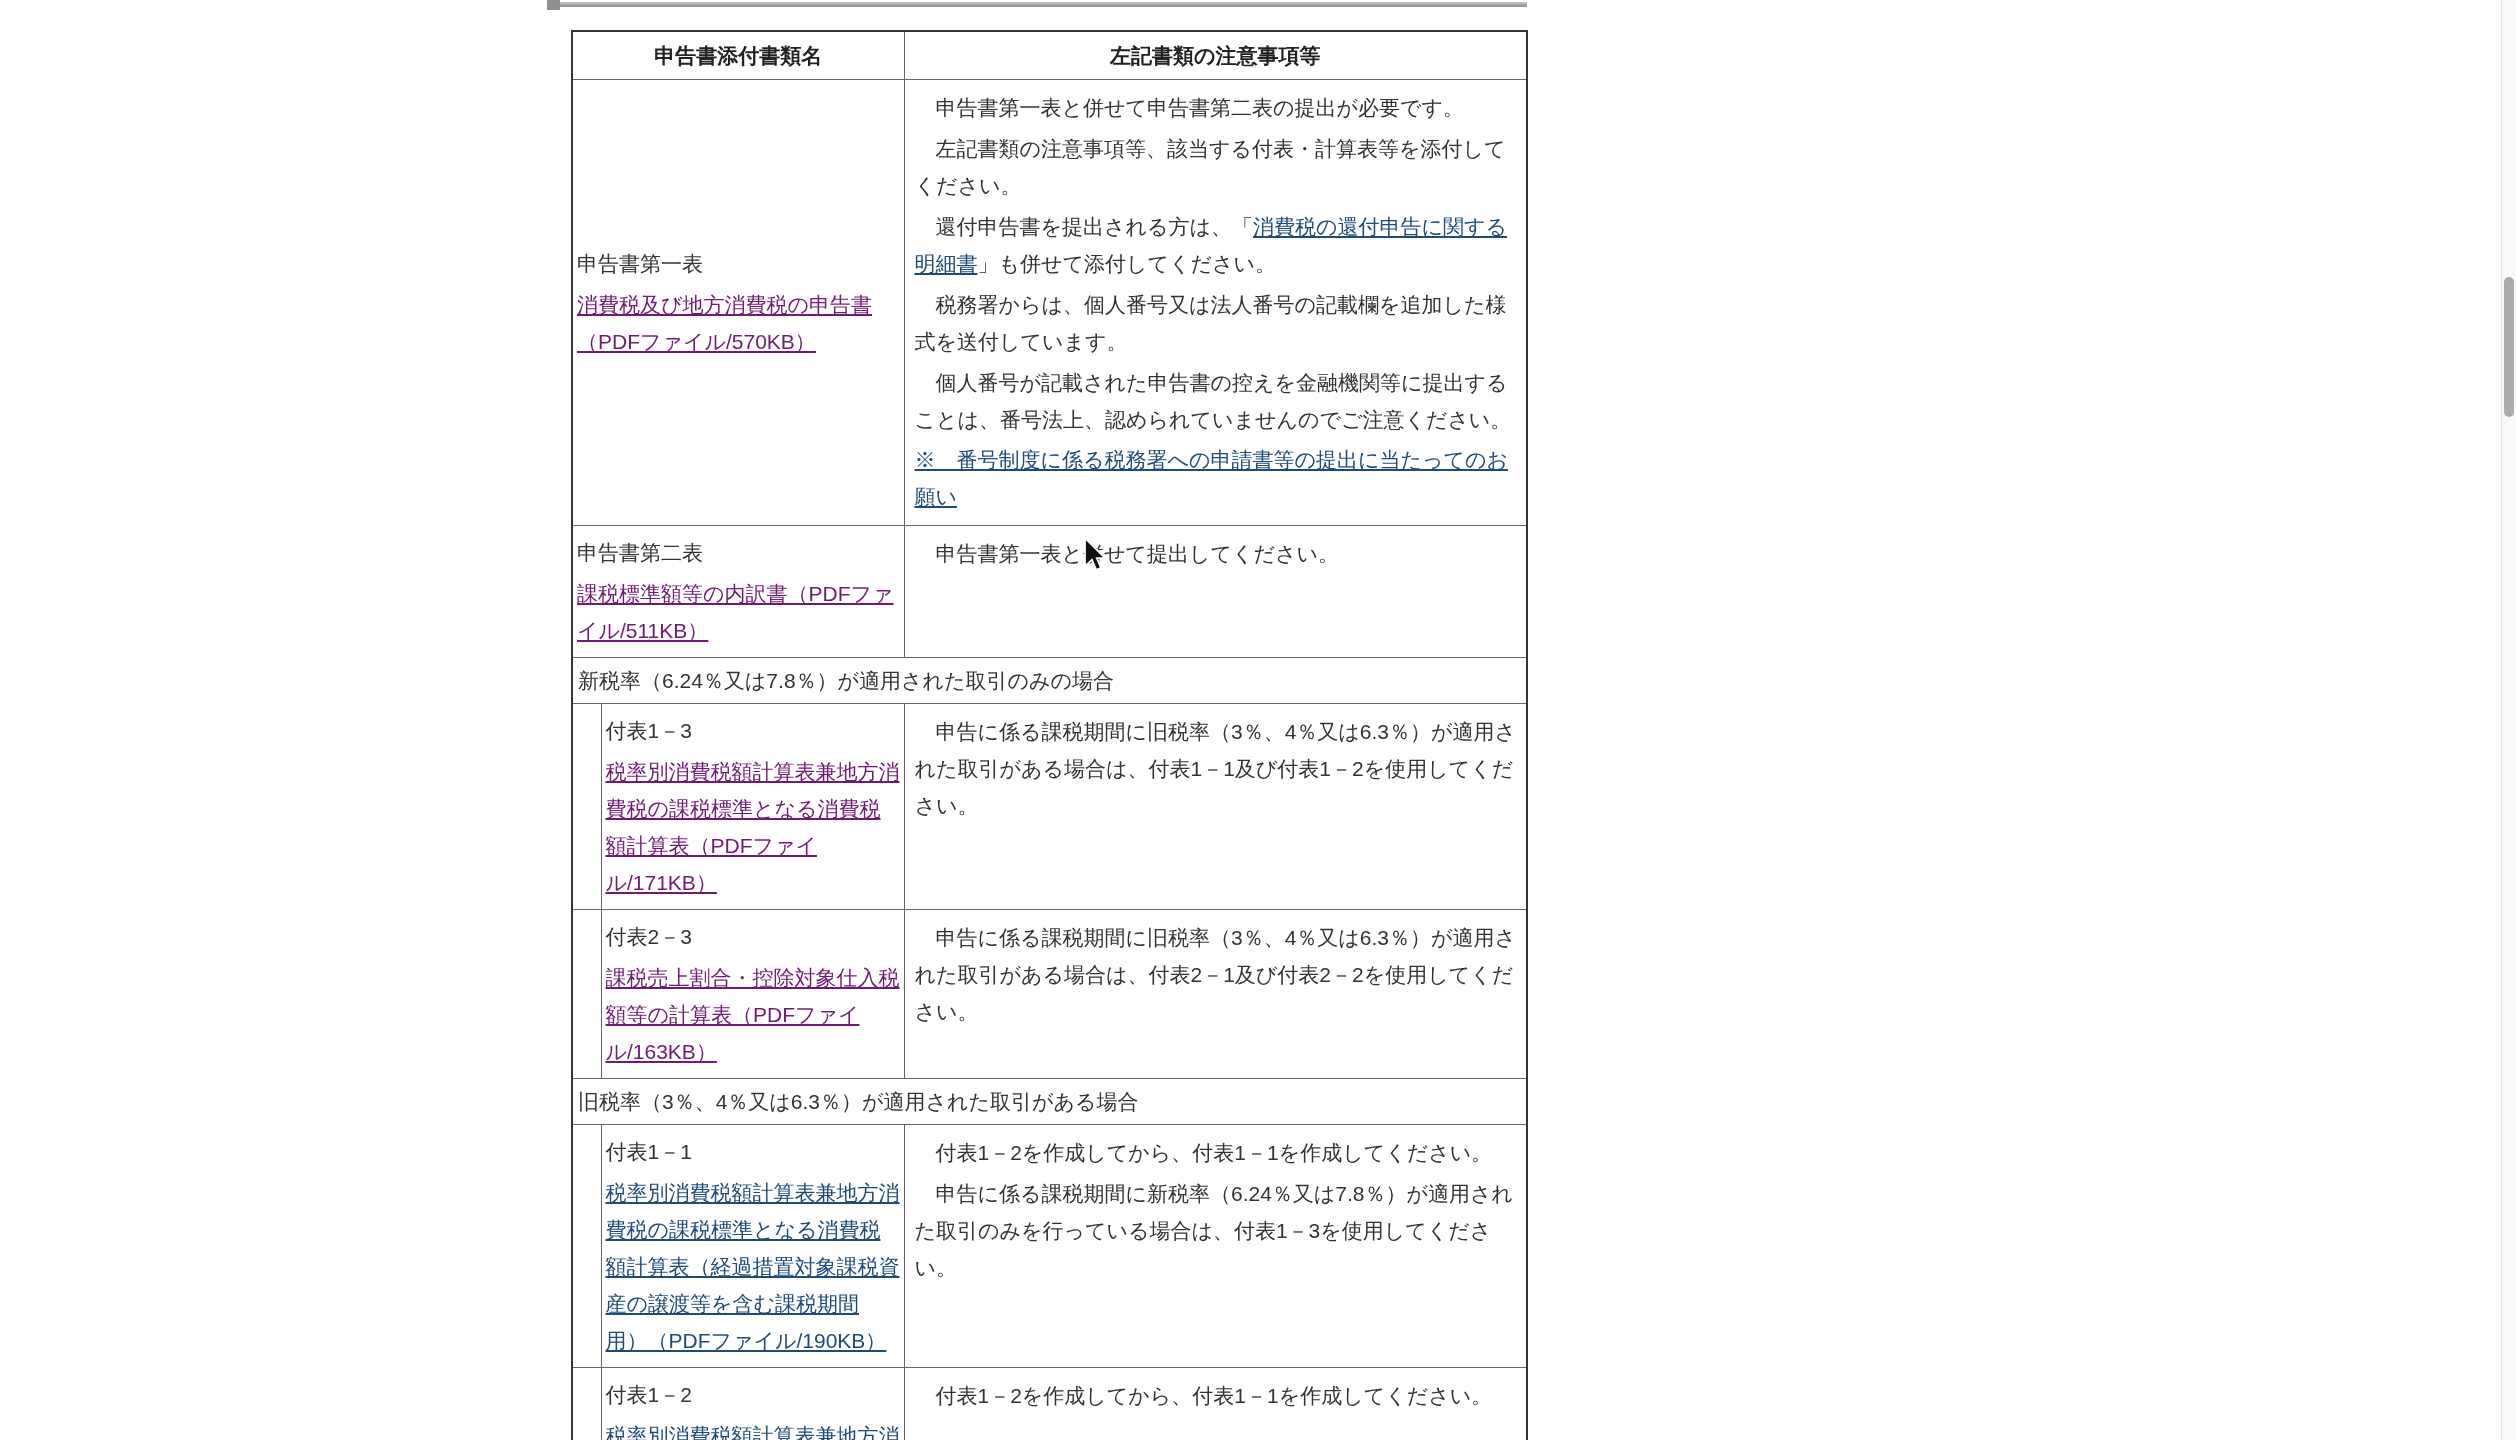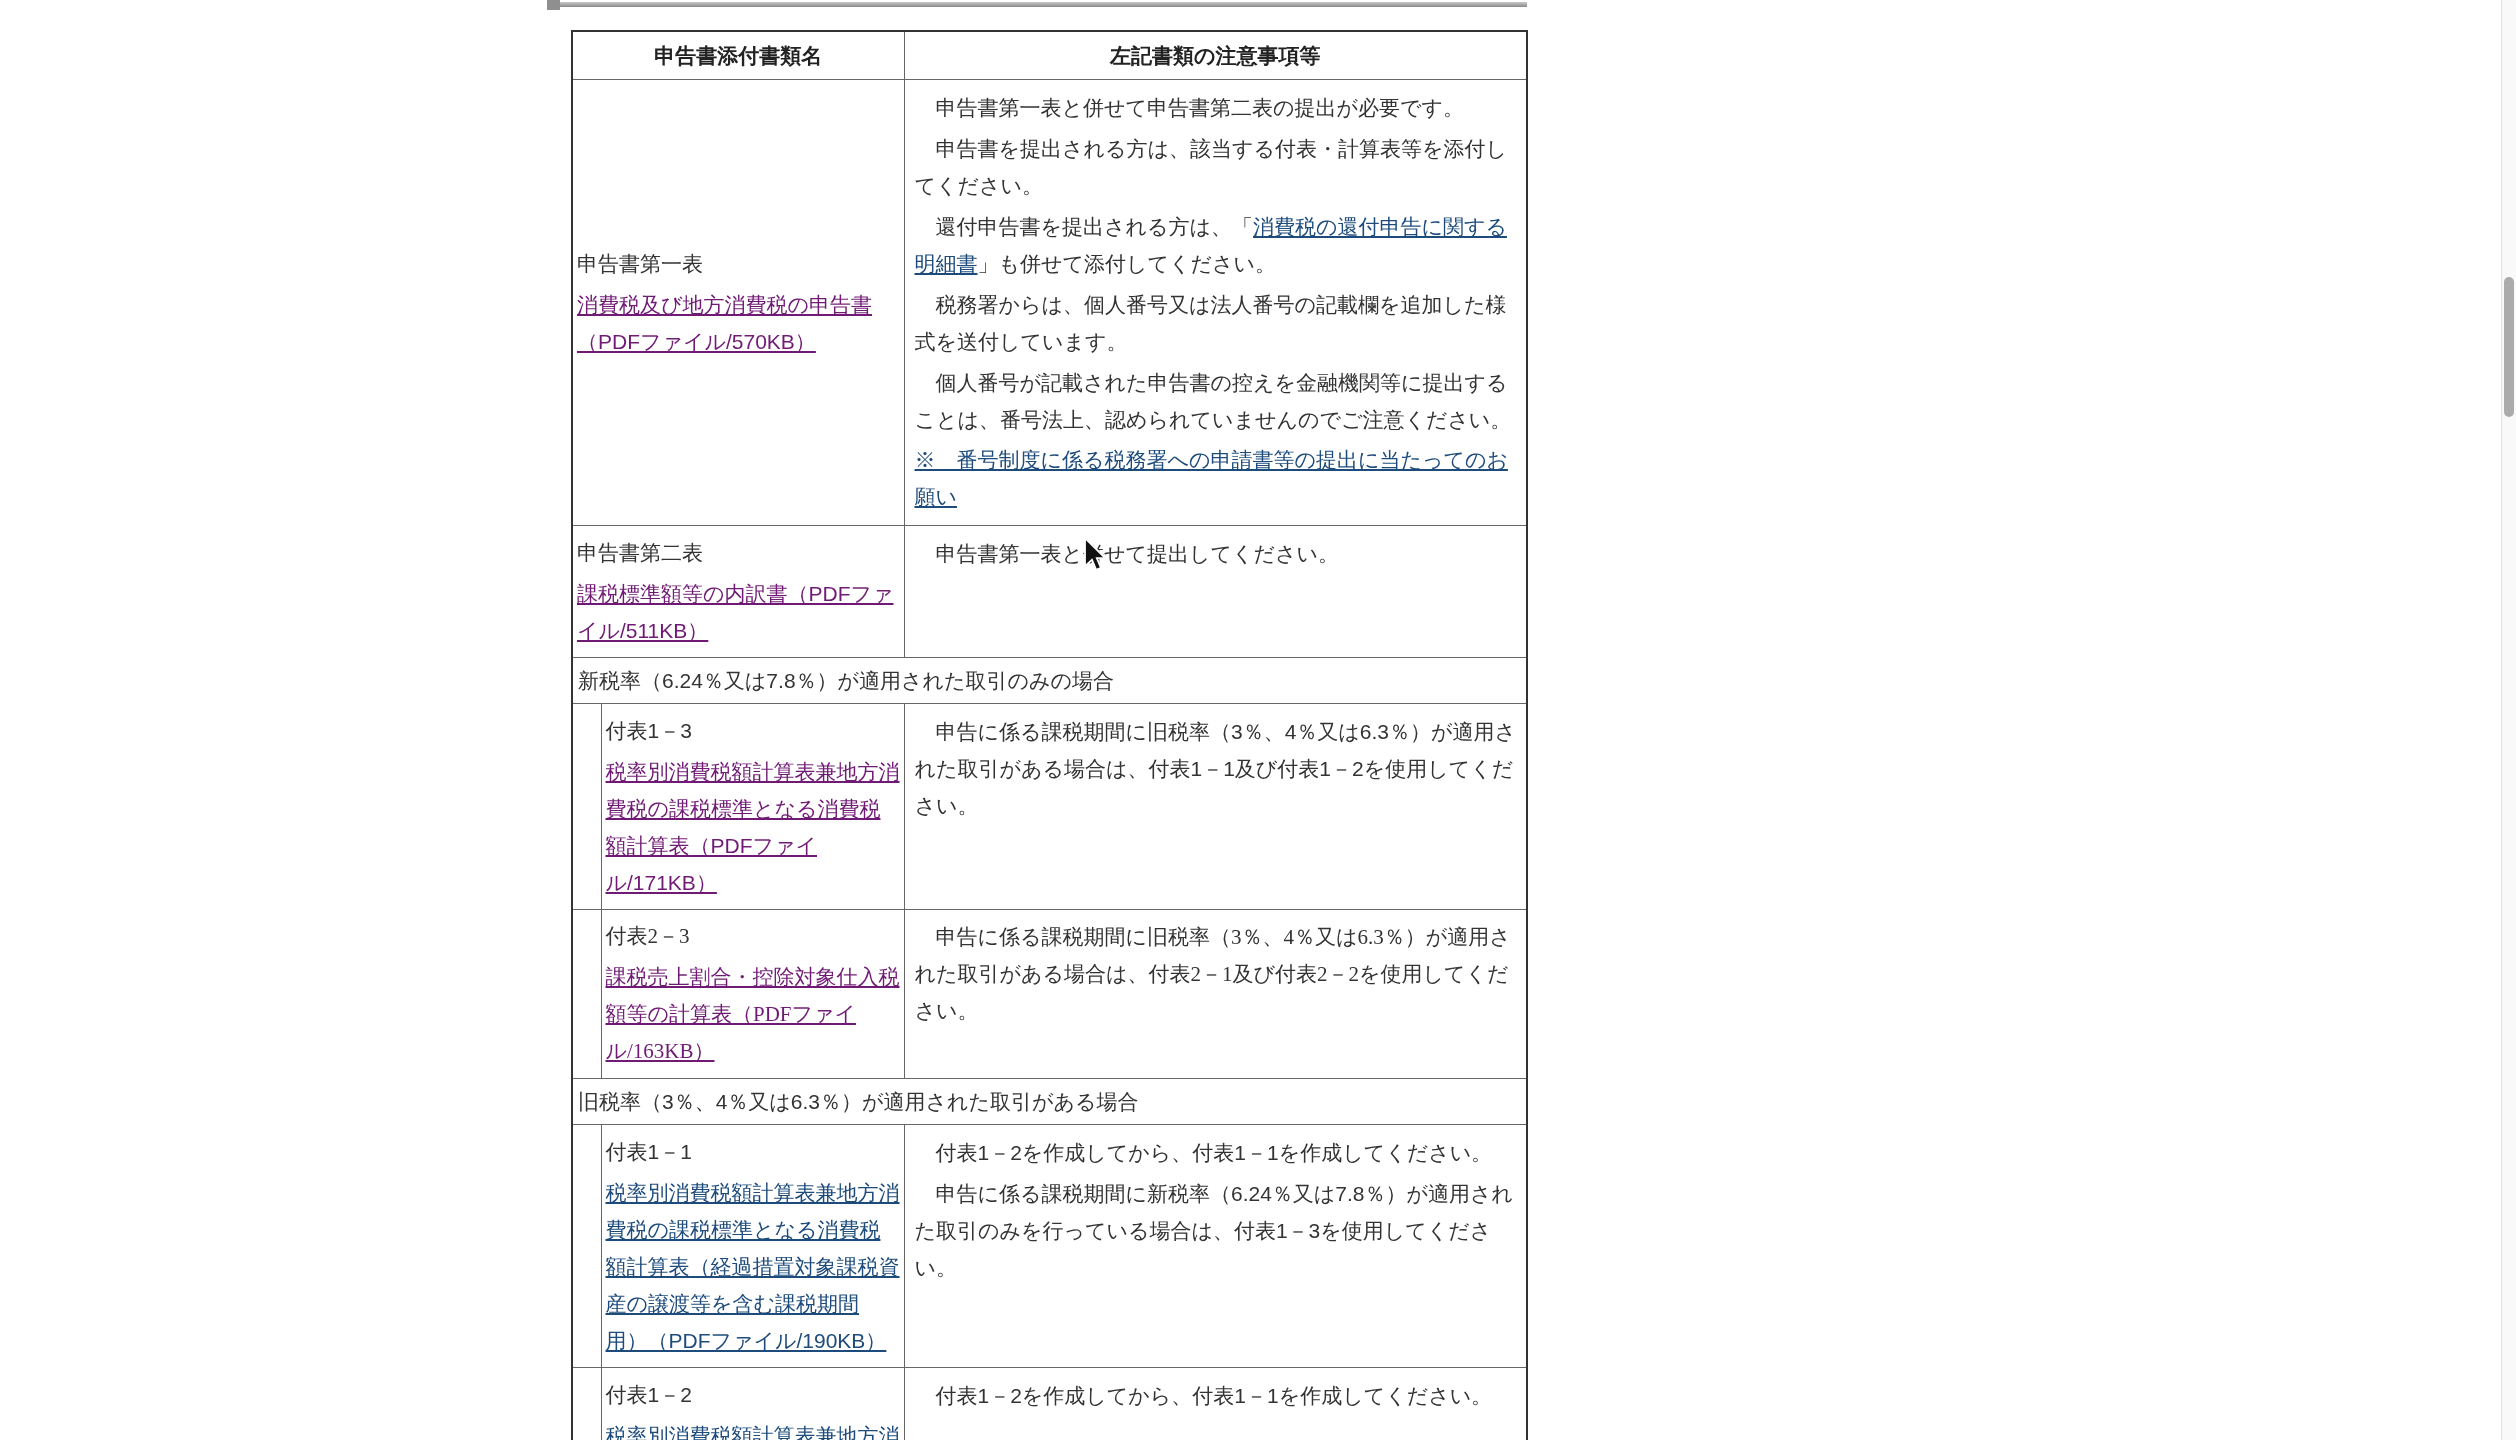--- a/index.html
+++ b/index.html
@@ -91,7 +91,7 @@
     </td>
     <td class="notes">
       <p class="ind">申告書第一表と併せて申告書第二表の提出が必要です。</p>
-      <p class="ind">申告書を提出される方は、該当する付表・計算表等を添付してください。</p>
+      <p class="ind">左記書類の注意事項等、該当する付表・計算表等を添付してください。</p>
       <p class="ind"><span>還付申告書を提出される方は、「</span><a class="unvisited">消費税の還付申告に関する明細書</a><span>」も併せて添付してください。</span></p>
       <p class="ind">税務署からは、個人番号又は法人番号の記載欄を追加した様式を送付しています。</p>
       <p class="ind">個人番号が記載された申告書の控えを金融機関等に提出することは、番号法上、認められていませんのでご注意ください。</p>

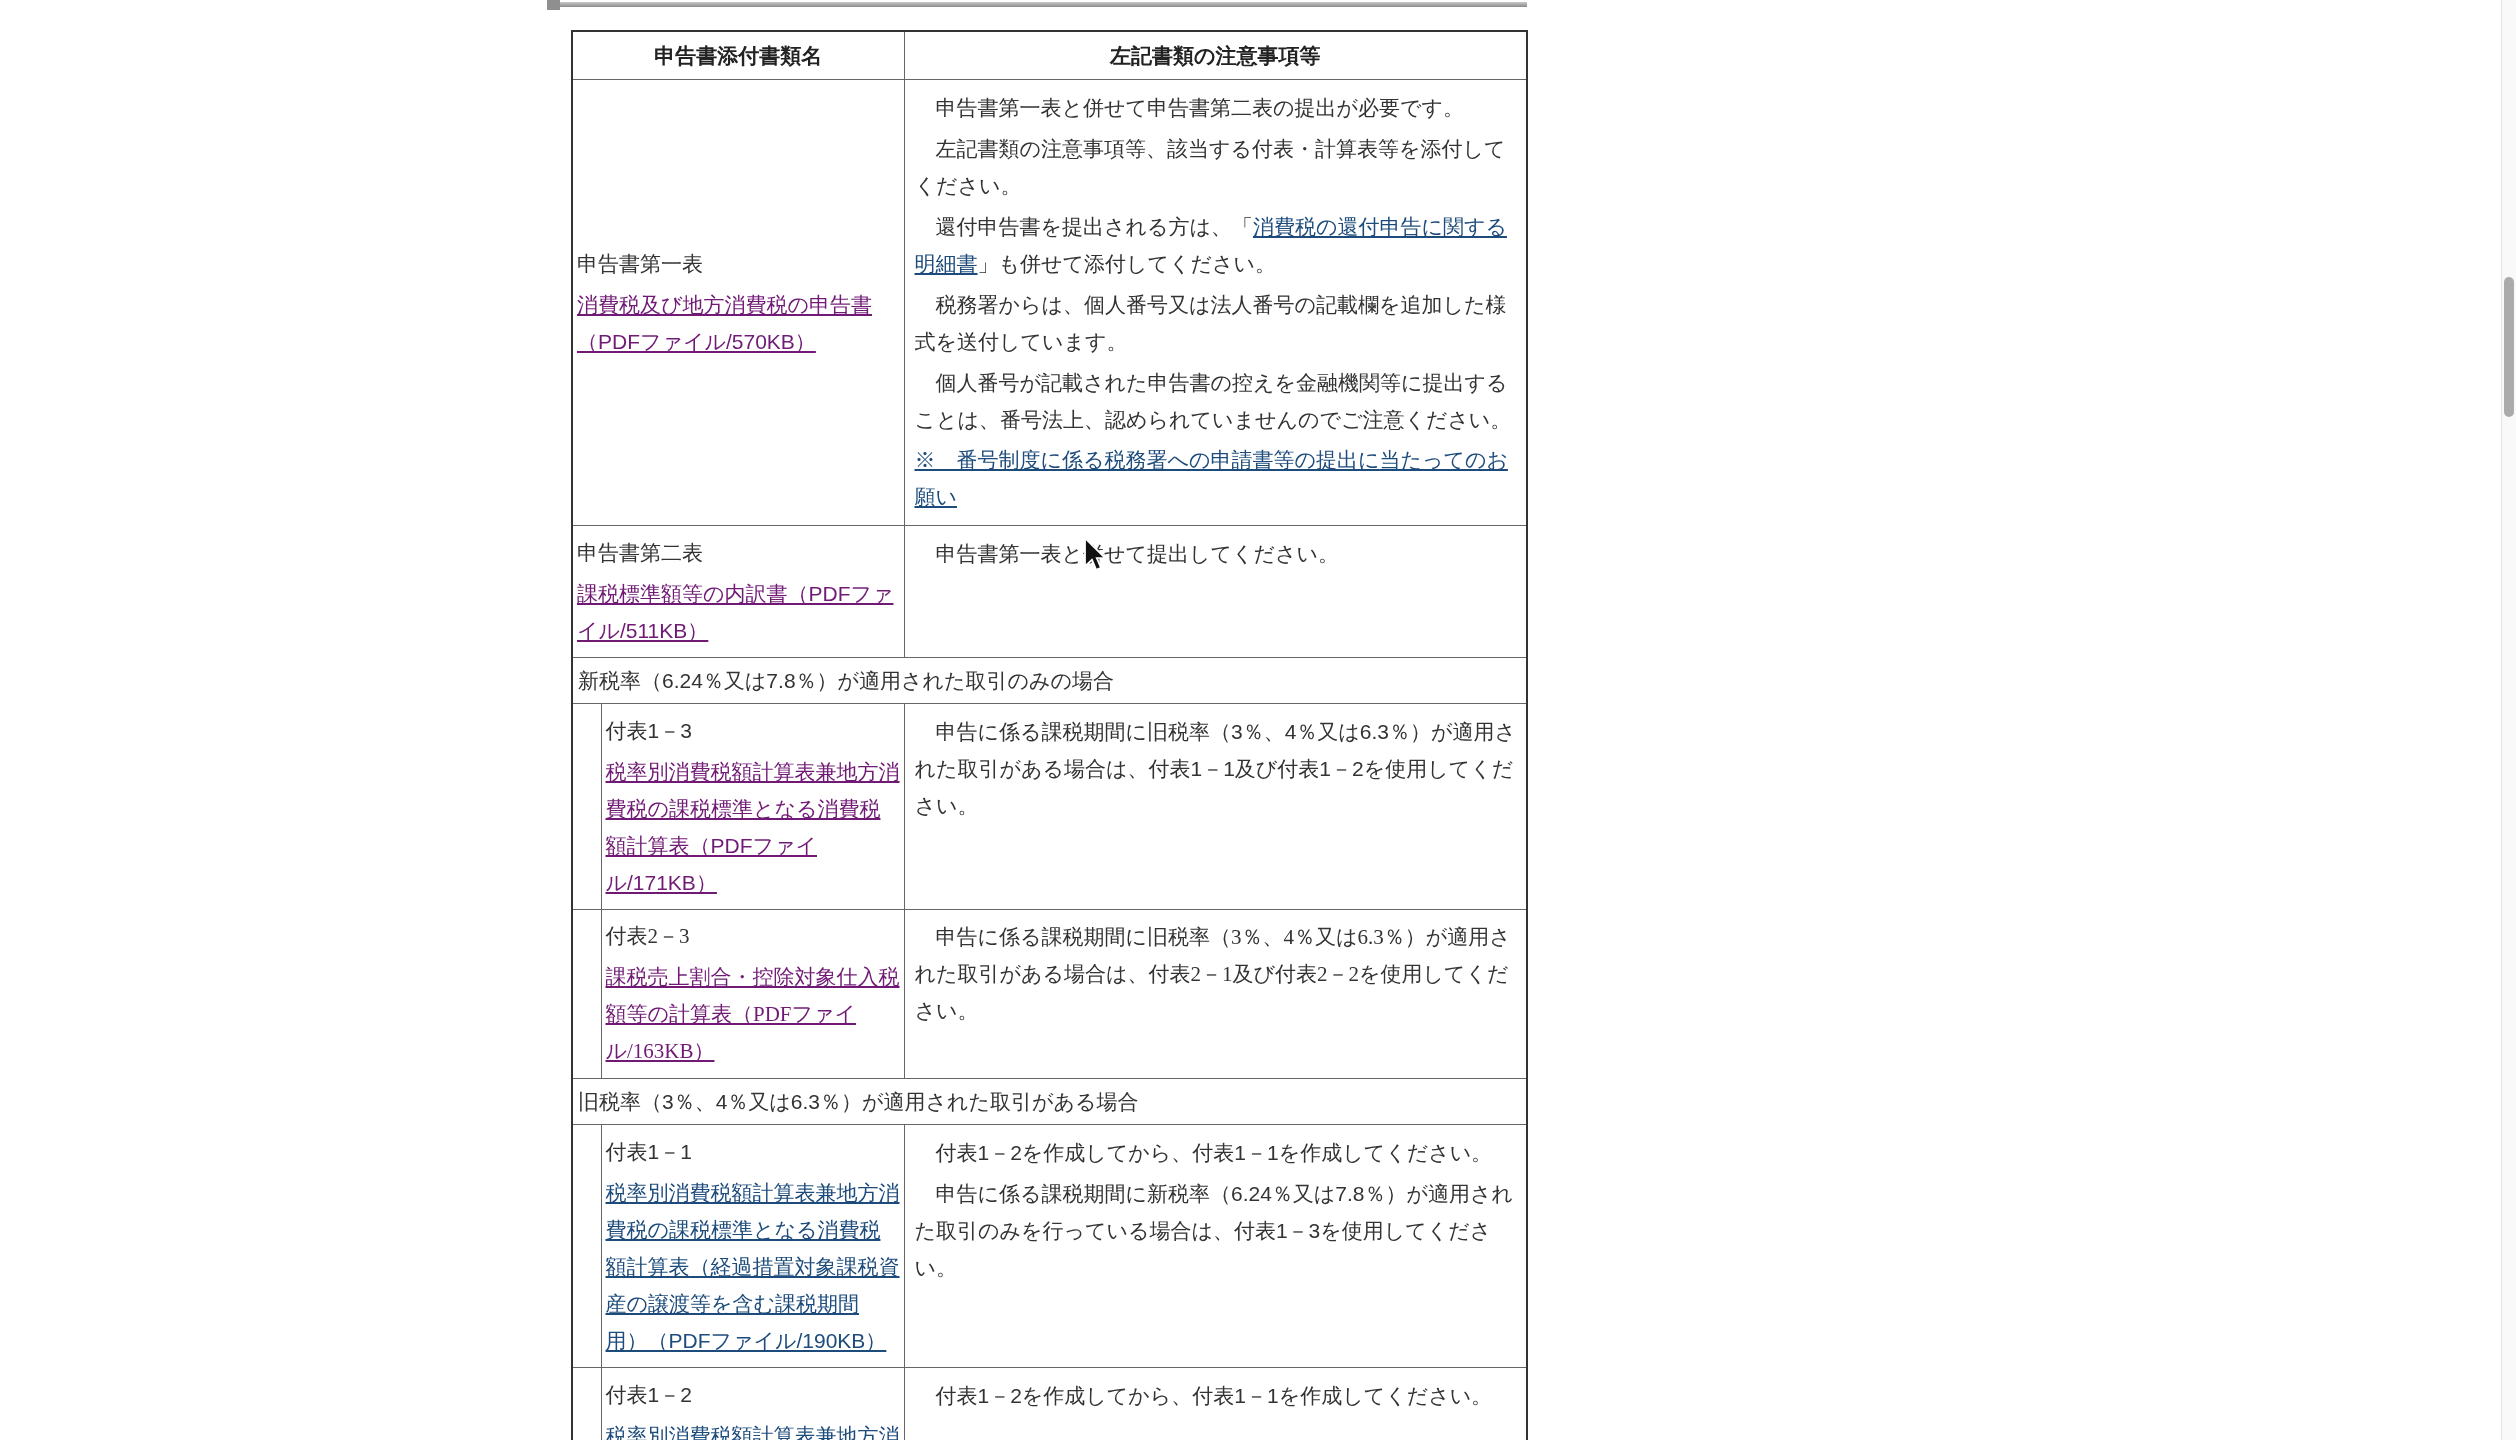--- a/index.html
+++ b/index.html
@@ -51,7 +51,7 @@
   tr.h-r1{height:116px;}
   tr.h-sec{height:46px;}
   tr.h-r3{height:195px;}
-  tr.h-r4{height:156px;font-family:Liberation Serif, serif;}
+  tr.h-r4{height:156px;}
   tr.h-r6{height:234px;}
   tr.h-r7{height:220px;}
   p{margin:4px;}

